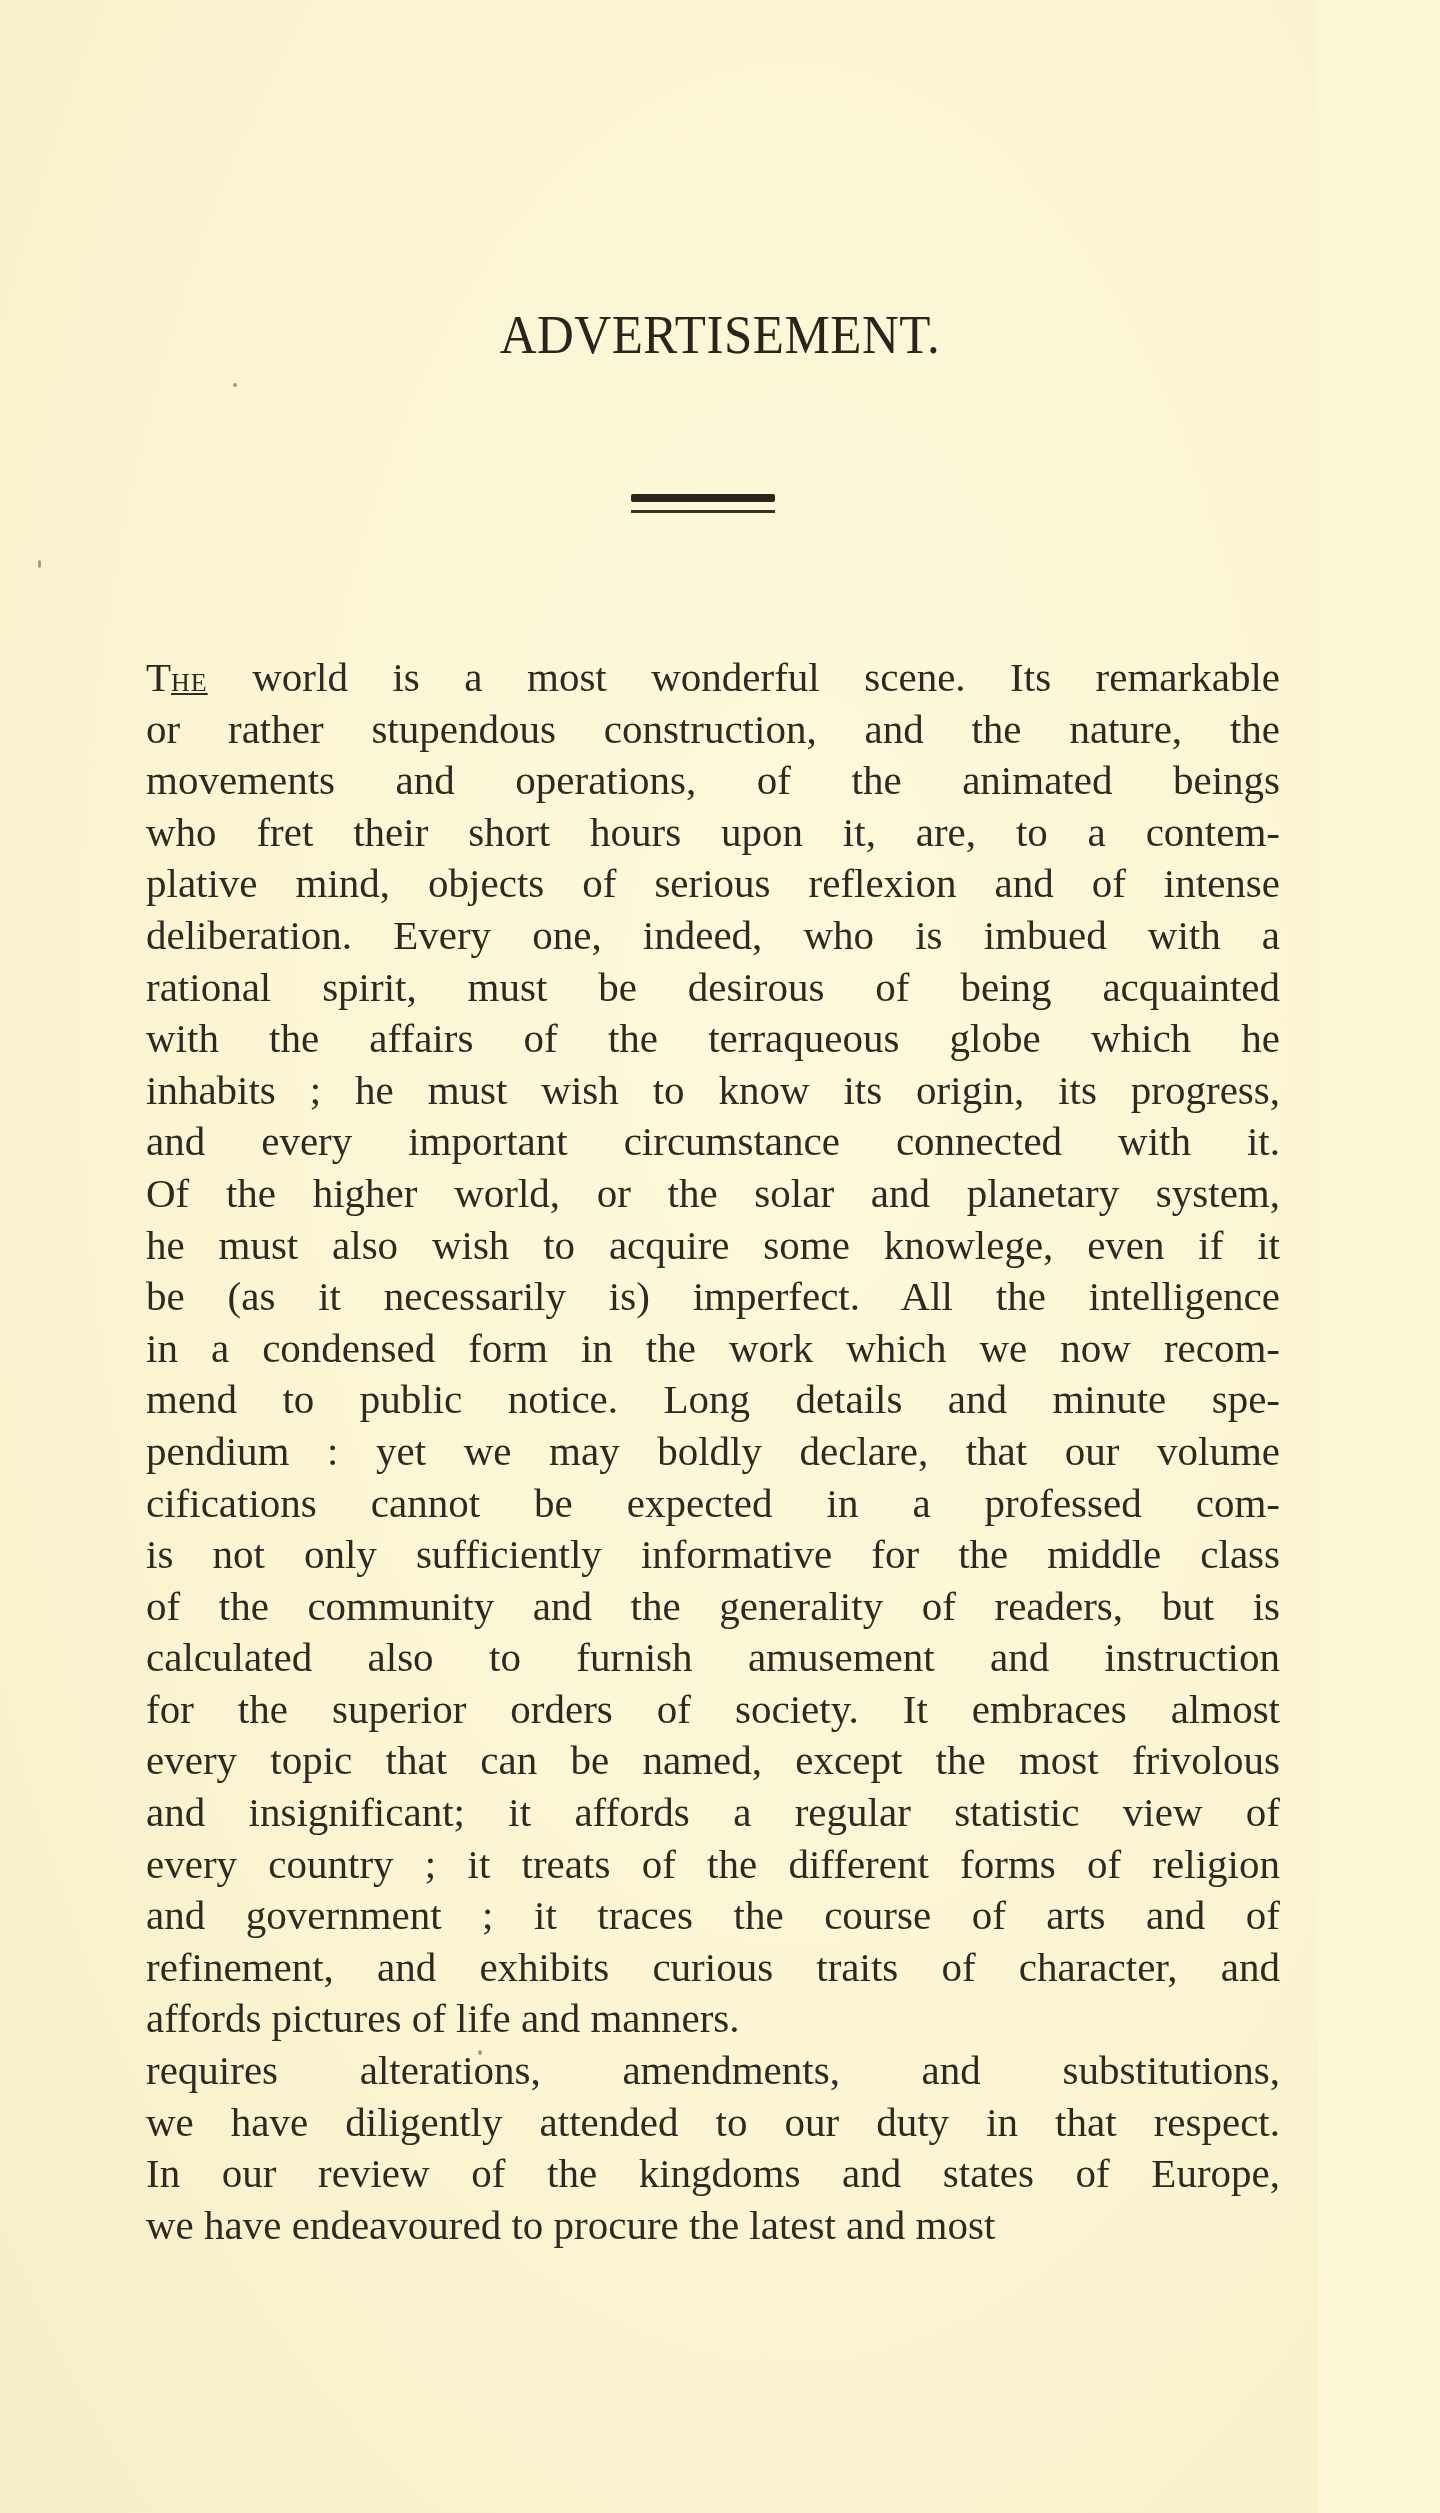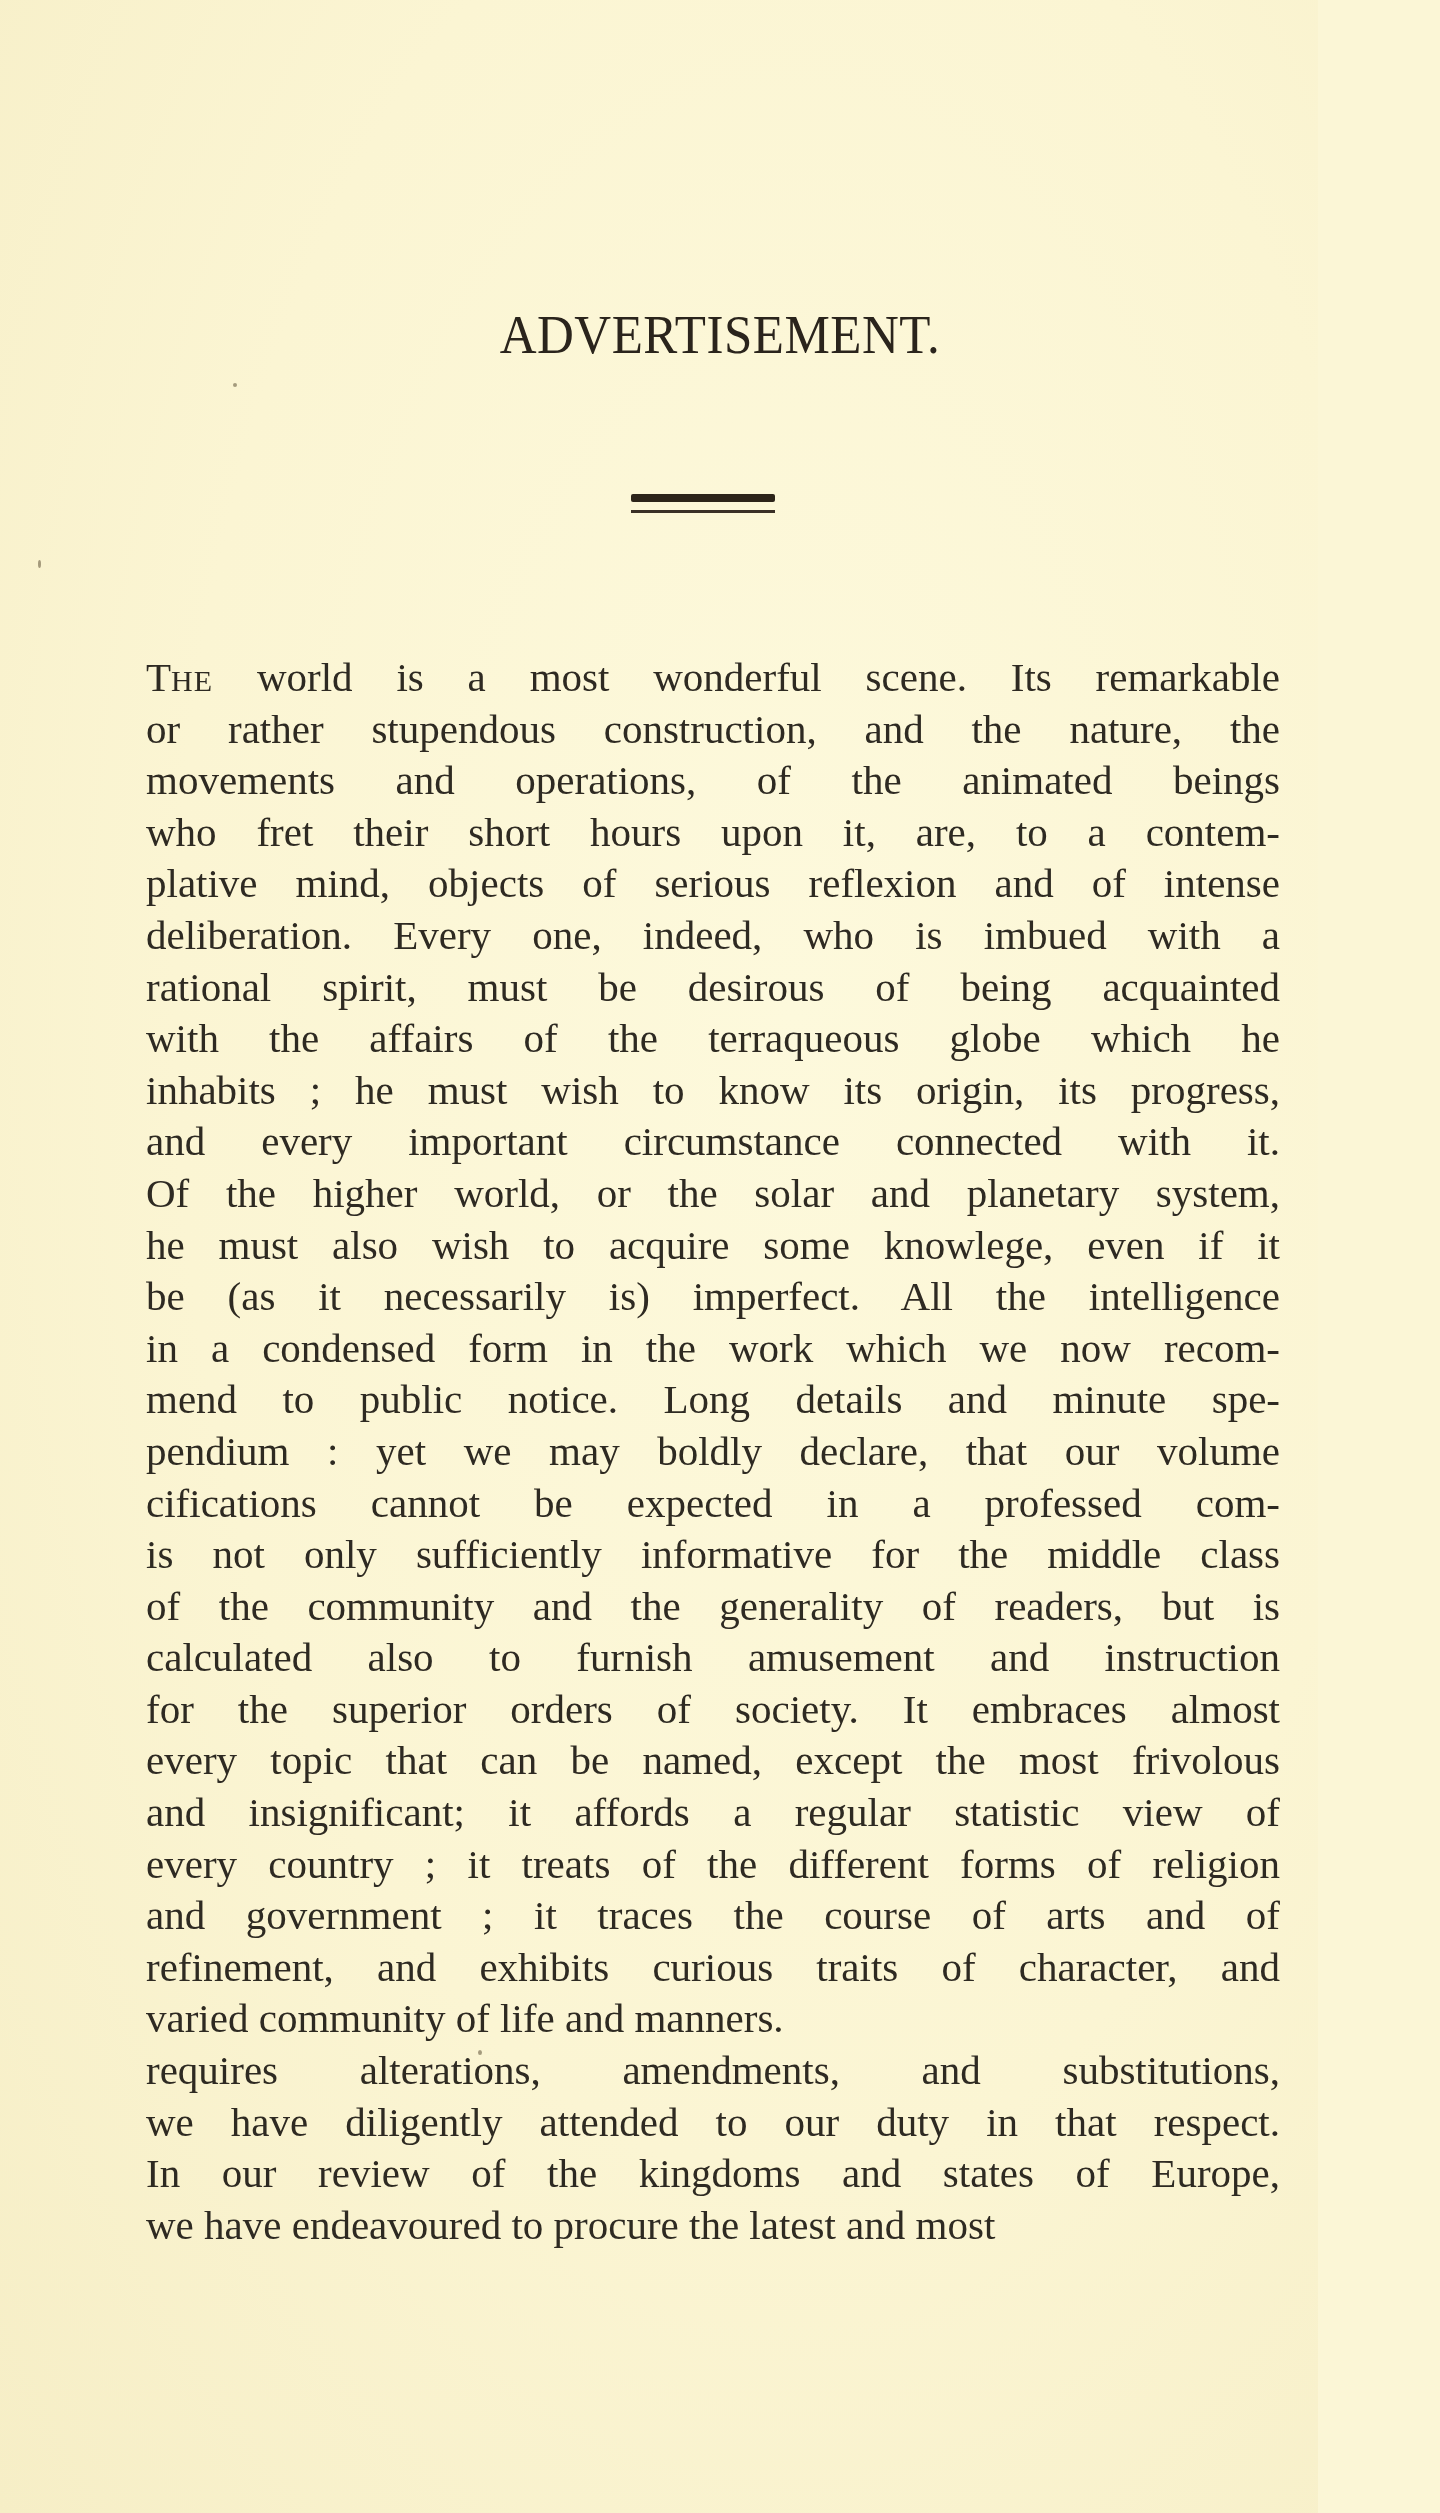--- a/index.html
+++ b/index.html
@@ -69,7 +69,7 @@
     }
     .line.last { text-align-last: left; }
     .line.indent { padding-left: 36px; }
-    .sc { font-size: 30px; letter-spacing: 1px; }
+    .sc { font-size: 26px; letter-spacing: 1px; text-decoration: underline; }
     .speck {
       position: absolute;
       background: #6b5f45;

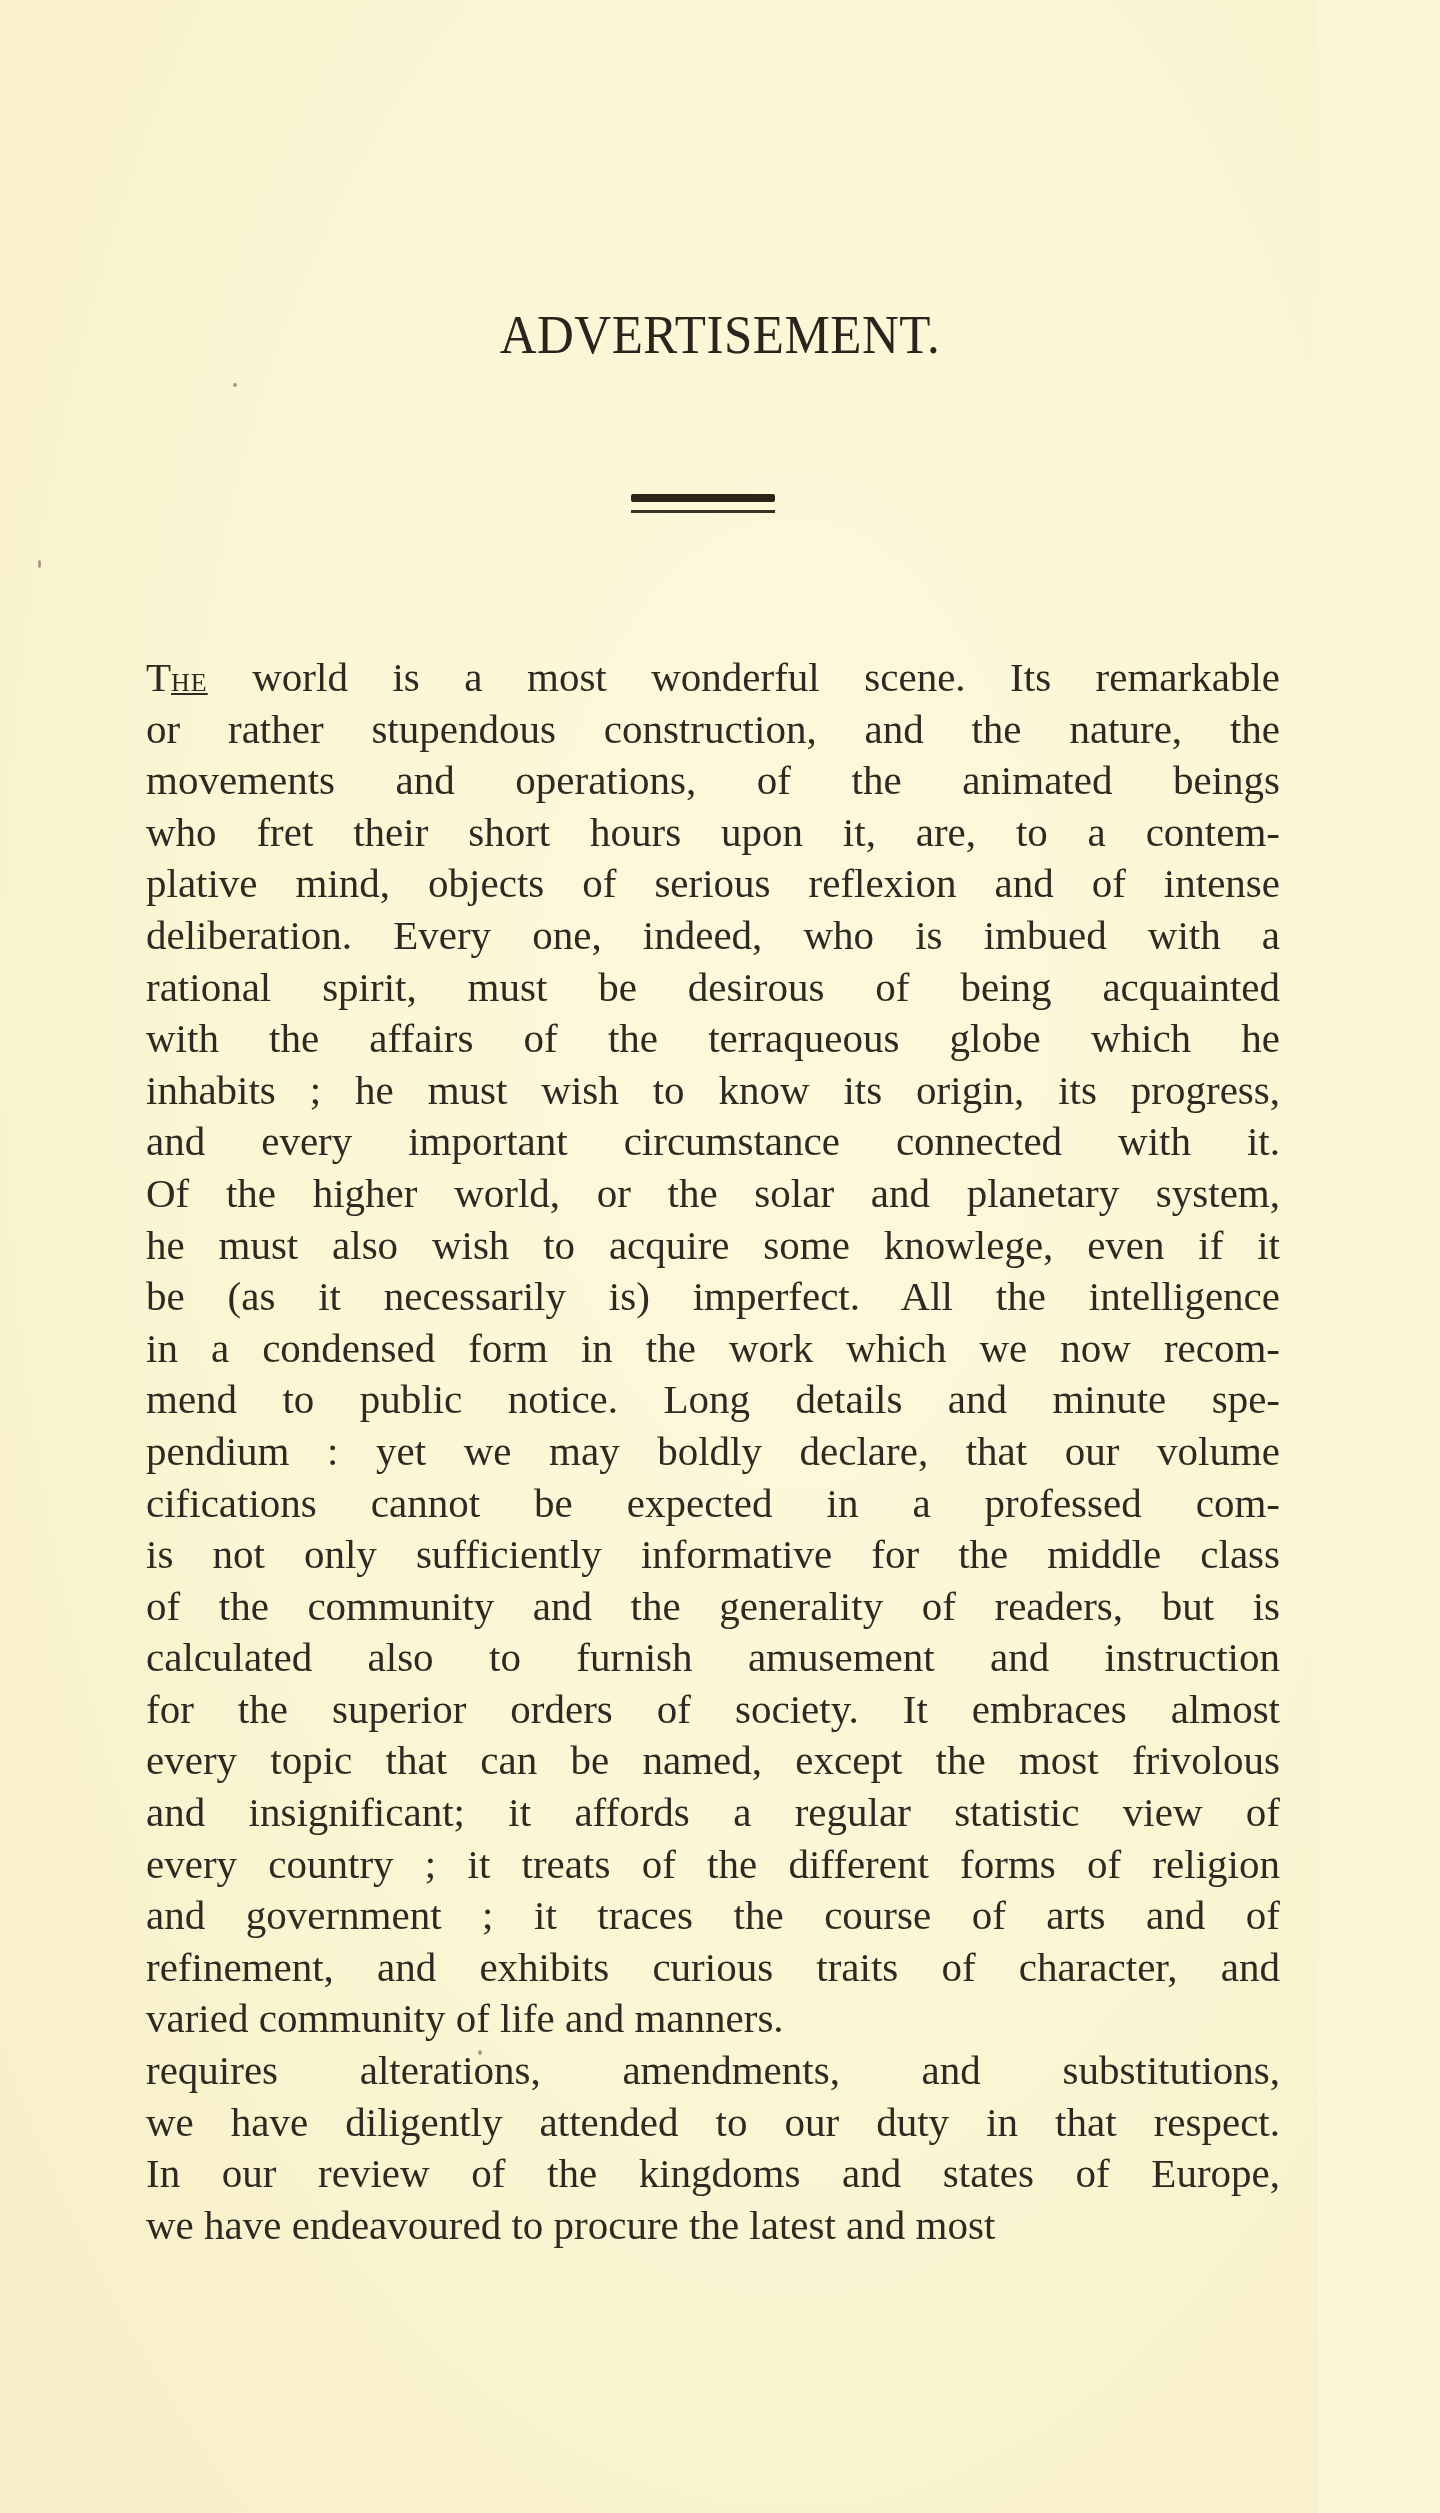--- a/index.html
+++ b/index.html
@@ -117,7 +117,7 @@
           <span class="line">every country ;  it treats of the different forms of religion</span>
           <span class="line">and government ;  it traces the course of arts and of</span>
           <span class="line">refinement, and exhibits curious traits of character, and</span>
-          <span class="line last">varied community of life and manners.</span>
+          <span class="line last">affords pictures of life and manners.</span>
         </div>
         <div>
           <span class="line">requires alterations, amendments, and substitutions,</span>

